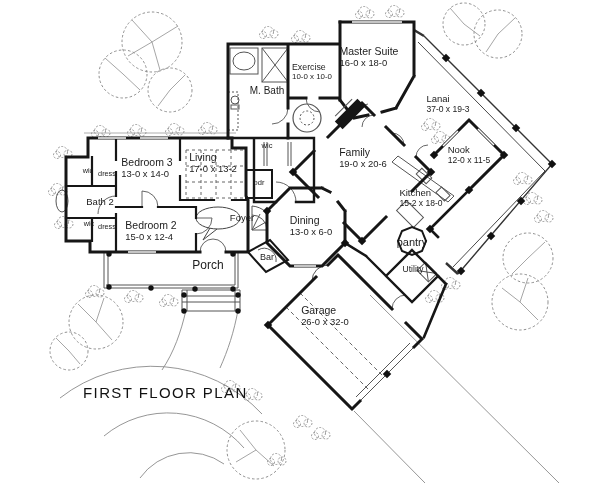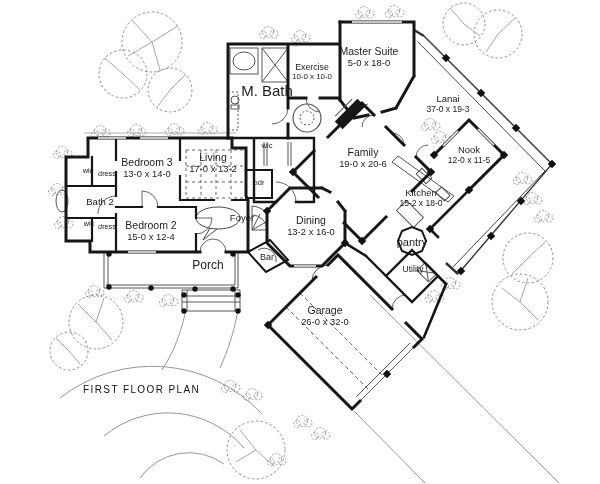--- a/index.html
+++ b/index.html
@@ -6,7 +6,7 @@
   .plan{position:relative;width:600px;height:484px;background:#fff;overflow:hidden;
         font-family:"Liberation Sans",sans-serif;}
   .plan svg{position:absolute;left:0;top:0;}
-  .lbl{position:absolute;transform:translate(-50%,-50%);text-align:center;
+  .lbl{position:absolute;transform:translate(-50%,-50%);
        color:#1c1c1c;line-height:1.12;white-space:nowrap;z-index:5;}
   .lbl .dims{display:block;font-size:0.9em;}
   .plan-title{position:absolute;left:83px;top:384px;font-size:10px;letter-spacing:1.4px;

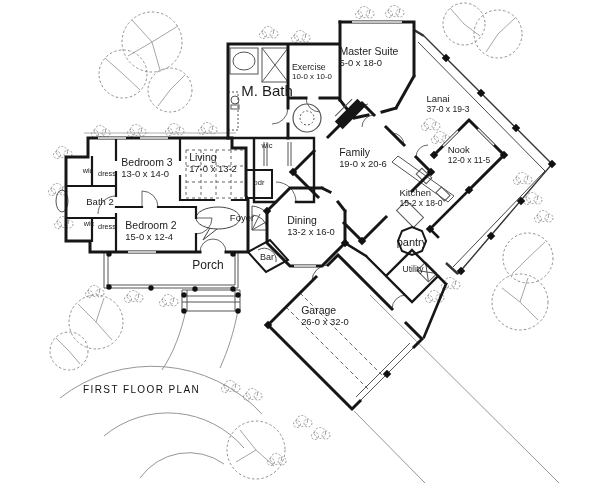--- a/index.html
+++ b/index.html
@@ -256,7 +256,7 @@
   </g>
 </svg>
 
-<div class="lbl" style="left:369px;top:57px;font-size:10.5px;"><span>Master Suite</span><span class="dims">5-0 x 18-0</span></div>
+<div class="lbl" style="left:369px;top:57px;font-size:10.5px;"><span>Master Suite</span><span class="dims">16-0 x 18-0</span></div>
 <div class="lbl" style="left:312px;top:72px;font-size:8.8px;"><span>Exercise</span><span class="dims">10-0 x 10-0</span></div>
 <div class="lbl" style="left:267px;top:91px;font-size:15px;"><span>M. Bath</span></div>
 <div class="lbl" style="left:267px;top:146px;font-size:7.5px;"><span>wic</span></div>

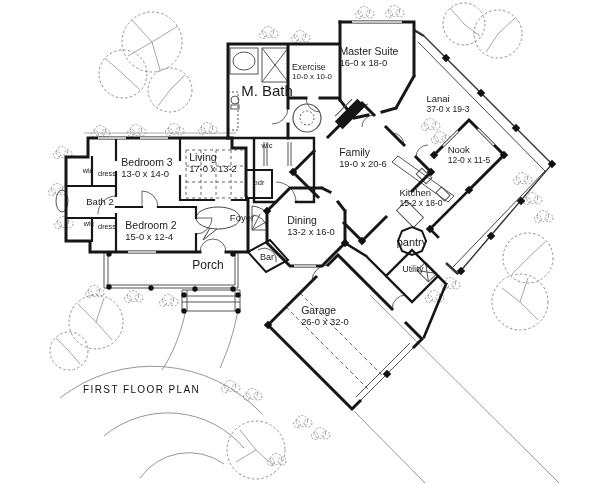--- a/index.html
+++ b/index.html
@@ -258,7 +258,7 @@
 
 <div class="lbl" style="left:369px;top:57px;font-size:10.5px;"><span>Master Suite</span><span class="dims">16-0 x 18-0</span></div>
 <div class="lbl" style="left:312px;top:72px;font-size:8.8px;"><span>Exercise</span><span class="dims">10-0 x 10-0</span></div>
-<div class="lbl" style="left:267px;top:91px;font-size:15px;"><span>M. Bath</span></div>
+<div class="lbl" style="left:267px;top:91px;font-size:10px;"><span>M. Bath</span></div>
 <div class="lbl" style="left:267px;top:146px;font-size:7.5px;"><span>wic</span></div>
 <div class="lbl" style="left:259px;top:183px;font-size:7.5px;"><span>pdr</span></div>
 <div class="lbl" style="left:448px;top:104px;font-size:9.5px;"><span>Lanai</span><span class="dims">37-0 x 19-3</span></div>

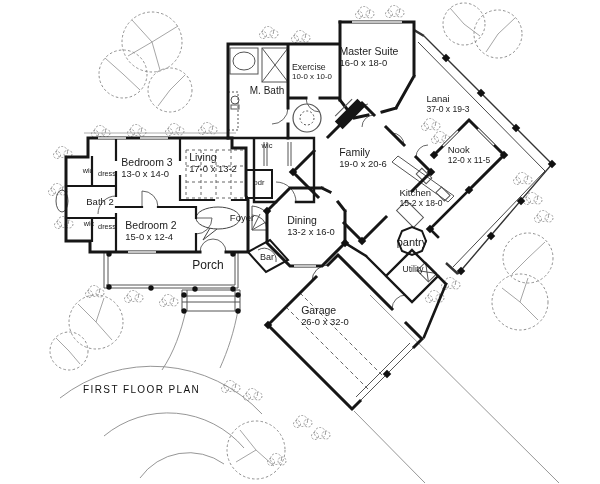--- a/index.html
+++ b/index.html
@@ -274,7 +274,7 @@
 <div class="lbl" style="left:107px;top:227px;font-size:7.3px;"><span>dress</span></div>
 <div class="lbl" style="left:151px;top:231px;font-size:10.5px;"><span>Bedroom 2</span><span class="dims">15-0 x 12-4</span></div>
 <div class="lbl" style="left:218px;top:218px;font-size:9.5px;padding-left:48px;"><span>Foyer</span></div>
-<div class="lbl" style="left:311px;top:226px;font-size:10.5px;"><span>Dining</span><span class="dims">13-2 x 16-0</span></div>
+<div class="lbl" style="left:311px;top:226px;font-size:10.5px;"><span>Dining</span><span class="dims">13-0 x 6-0</span></div>
 <div class="lbl" style="left:267px;top:257px;font-size:9px;"><span>Bar</span></div>
 <div class="lbl" style="left:412px;top:242px;font-size:11px;"><span>pantry</span></div>
 <div class="lbl" style="left:413px;top:270px;font-size:8.5px;"><span>Utility</span></div>

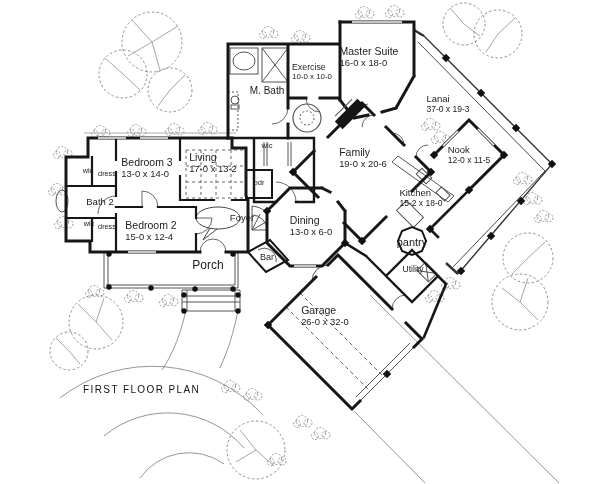--- a/index.html
+++ b/index.html
@@ -9,7 +9,7 @@
   .lbl{position:absolute;transform:translate(-50%,-50%);
        color:#1c1c1c;line-height:1.12;white-space:nowrap;z-index:5;}
   .lbl .dims{display:block;font-size:0.9em;}
-  .plan-title{position:absolute;left:83px;top:384px;font-size:10px;letter-spacing:1.4px;
+  .plan-title{position:absolute;left:83px;top:384px;font-size:15px;letter-spacing:1.4px;
        color:#111;z-index:5;text-align:right;}
 </style>
 </head>

